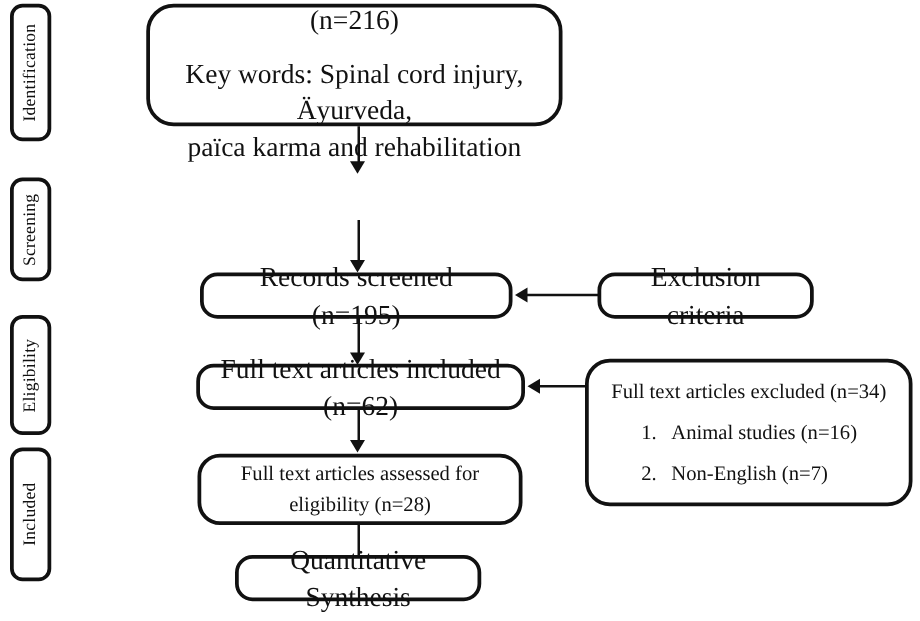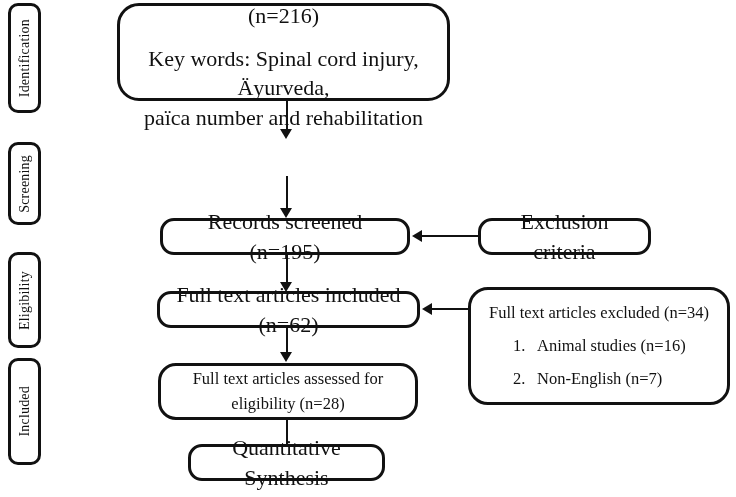--- a/index.html
+++ b/index.html
@@ -163,7 +163,7 @@
     <span class="txt fs16">
       <span class="p1" style="display:block;">Total number of records identified (n=216)</span>
       <span class="p2" style="display:block;">Key words: Spinal cord injury, Äyurveda,</span>
-      <span class="p2" style="display:block;">païca number and rehabilitation</span>
+      <span class="p2" style="display:block;">païca karma and rehabilitation</span>
     </span>
   </div>
 

